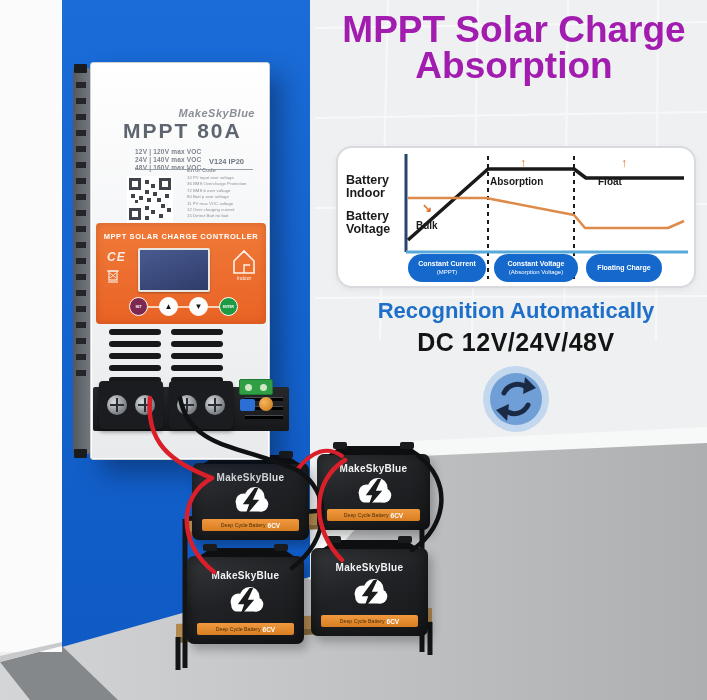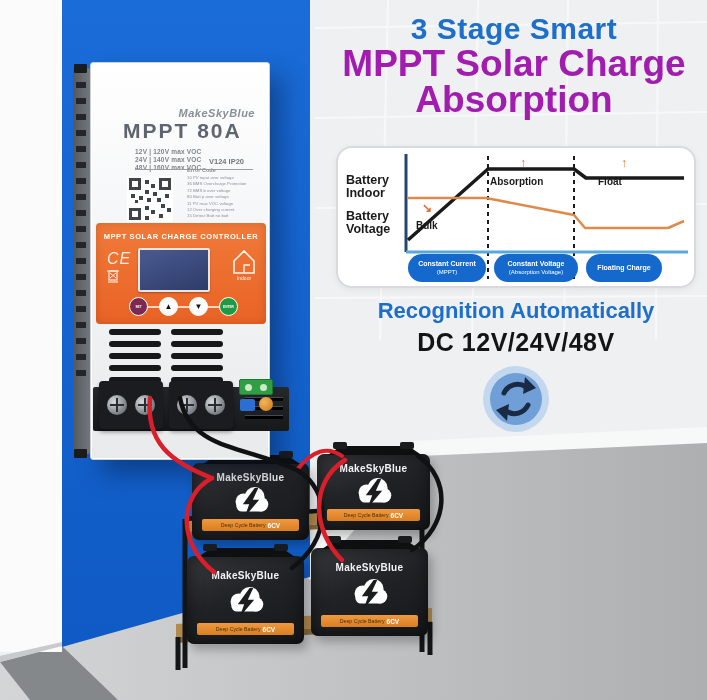--- a/index.html
+++ b/index.html
@@ -156,7 +156,6 @@
   </svg>
 
   <div class="abs headline">
-    <div class="h-blue">3 Stage Smart</div>
     <div class="h-dark">MPPT Solar Charge</div>
     <div class="h-dark">Absorption</div>
   </div>

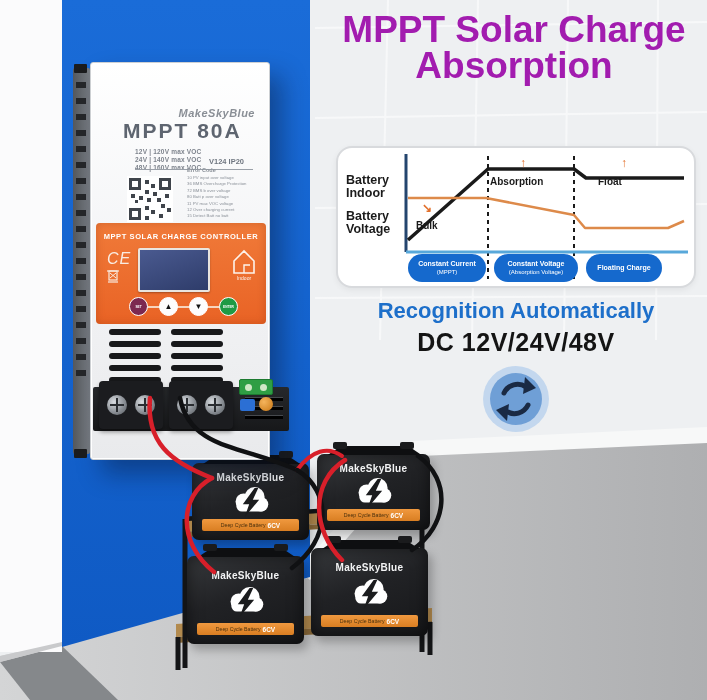--- a/index.html
+++ b/index.html
@@ -64,7 +64,7 @@
       box-shadow:inset 0 0 8px rgba(120,40,0,.25); }
   .op-title { position:absolute; left:0; right:0; top:9px; text-align:center; color:#fff;
               font-size:7.5px; font-weight:bold; letter-spacing:.6px; }
-  .op-ce { position:absolute; left:11px; top:27px; font-size:16px; font-weight:normal;
+  .op-ce { position:absolute; left:11px; top:27px; font-size:12px; font-weight:bold;
            font-style:italic; color:#f9ece2; letter-spacing:1px; }
   .op-lcd { position:absolute; left:42px; top:25px; width:72px; height:44px;
             background:linear-gradient(160deg,#4a5a90,#2e3c6a); border:2px solid #e9e5df;

